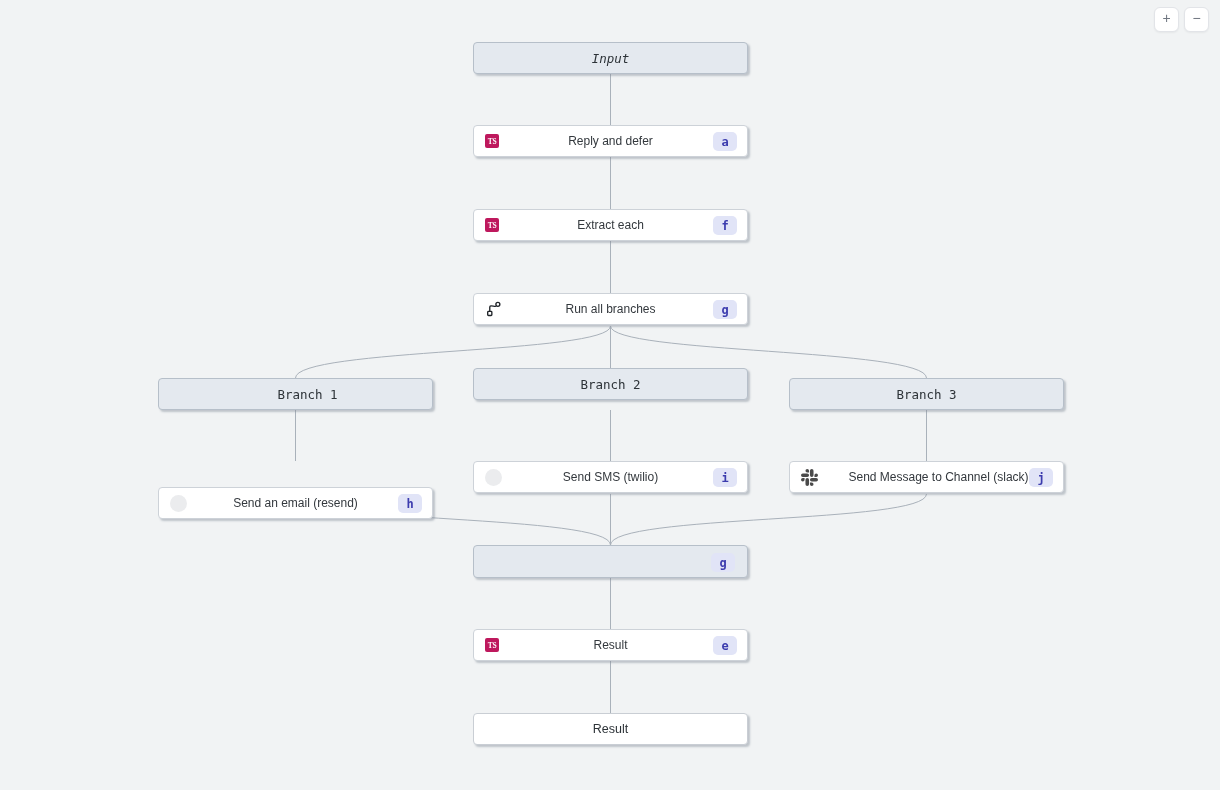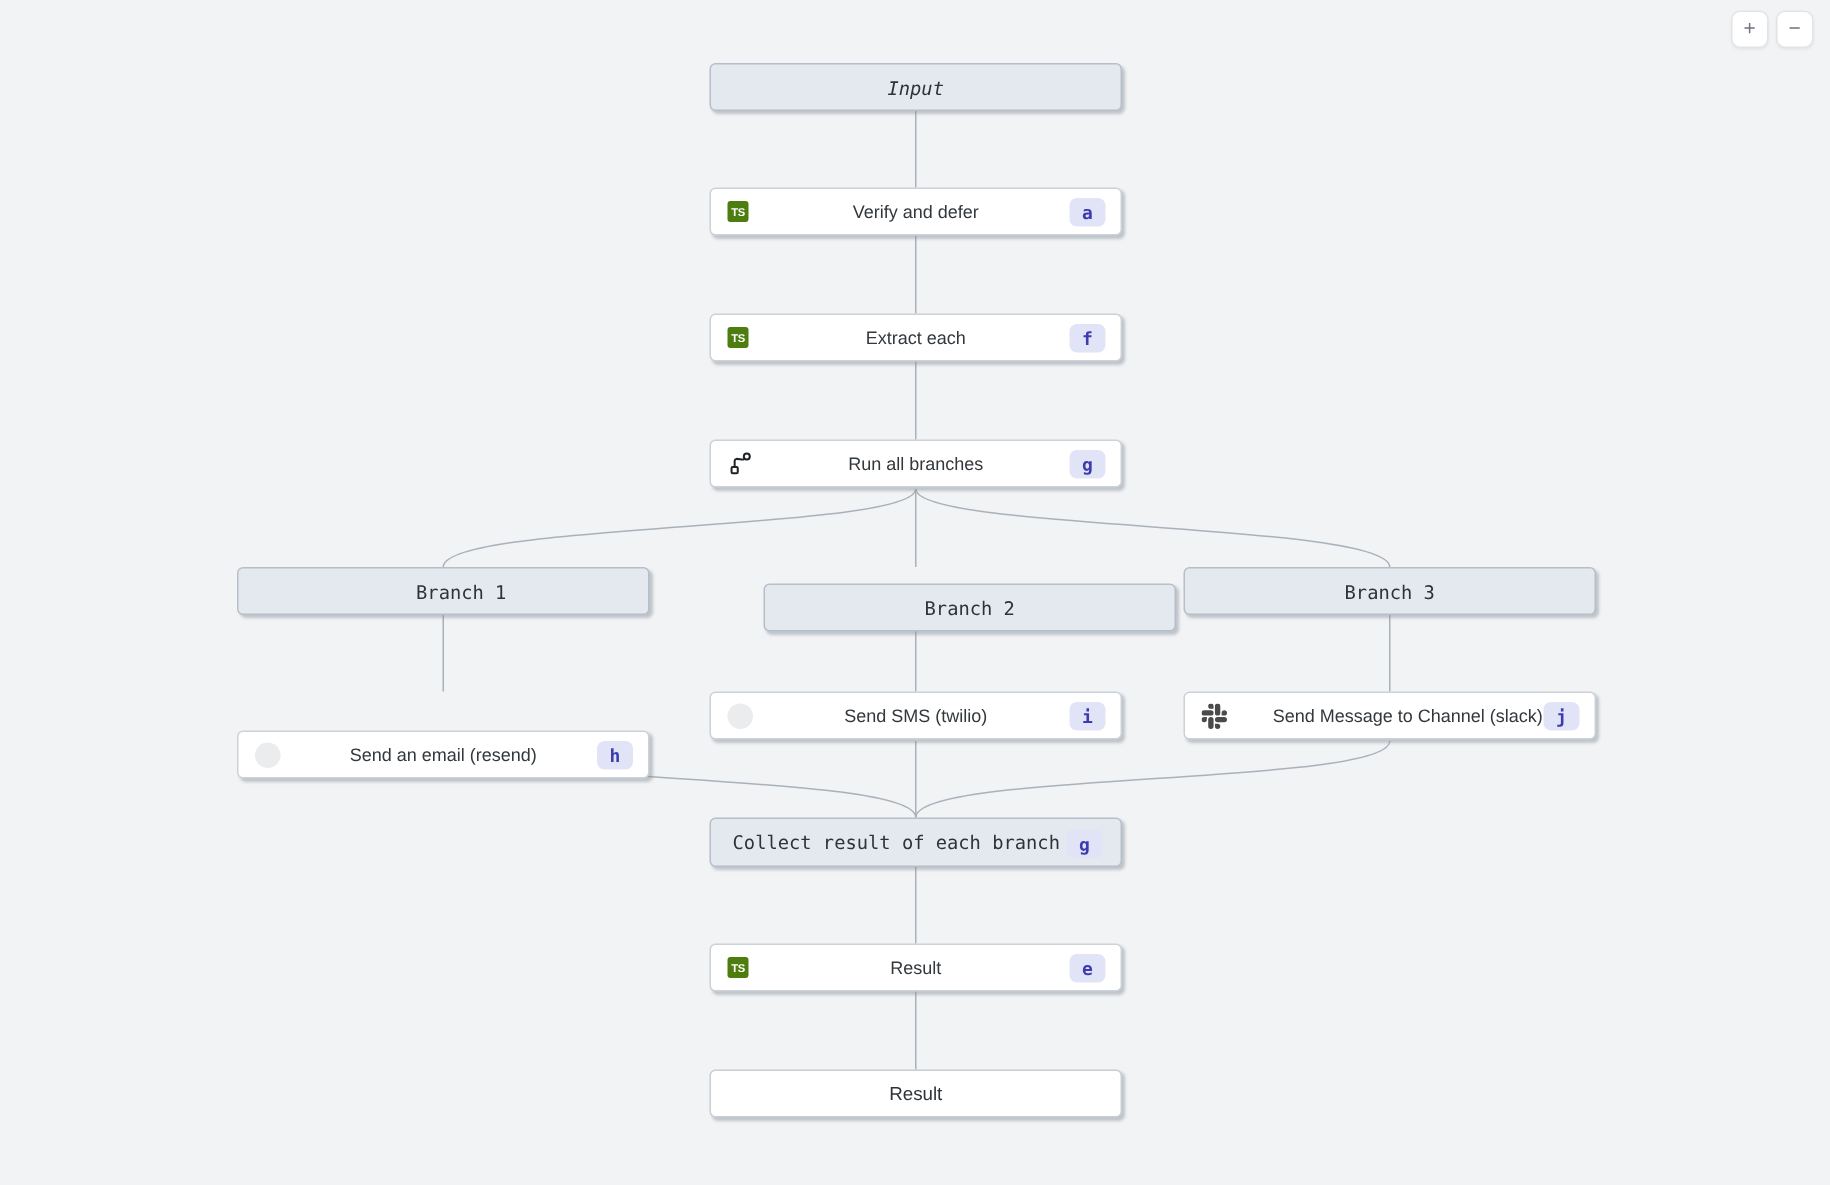--- a/index.html
+++ b/index.html
@@ -52,10 +52,10 @@
 
   
   .ts-icon{
-    width:14px;height:14px;border-radius:2px;background:#4d7c0f;
+    width:14px;height:14px;border-radius:2px;background:#be185d;
     display:flex;align-items:center;justify-content:center;
     color:#fff;font-size:7.5px;font-weight:bold;
-    font-family:Liberation Sans, sans-serif;letter-spacing:-.3px;
+    font-family:Liberation Serif, serif;letter-spacing:-.3px;
   }
   .ghost-icon{width:17px;height:17px;border-radius:50%;background:#ebecee;}
 

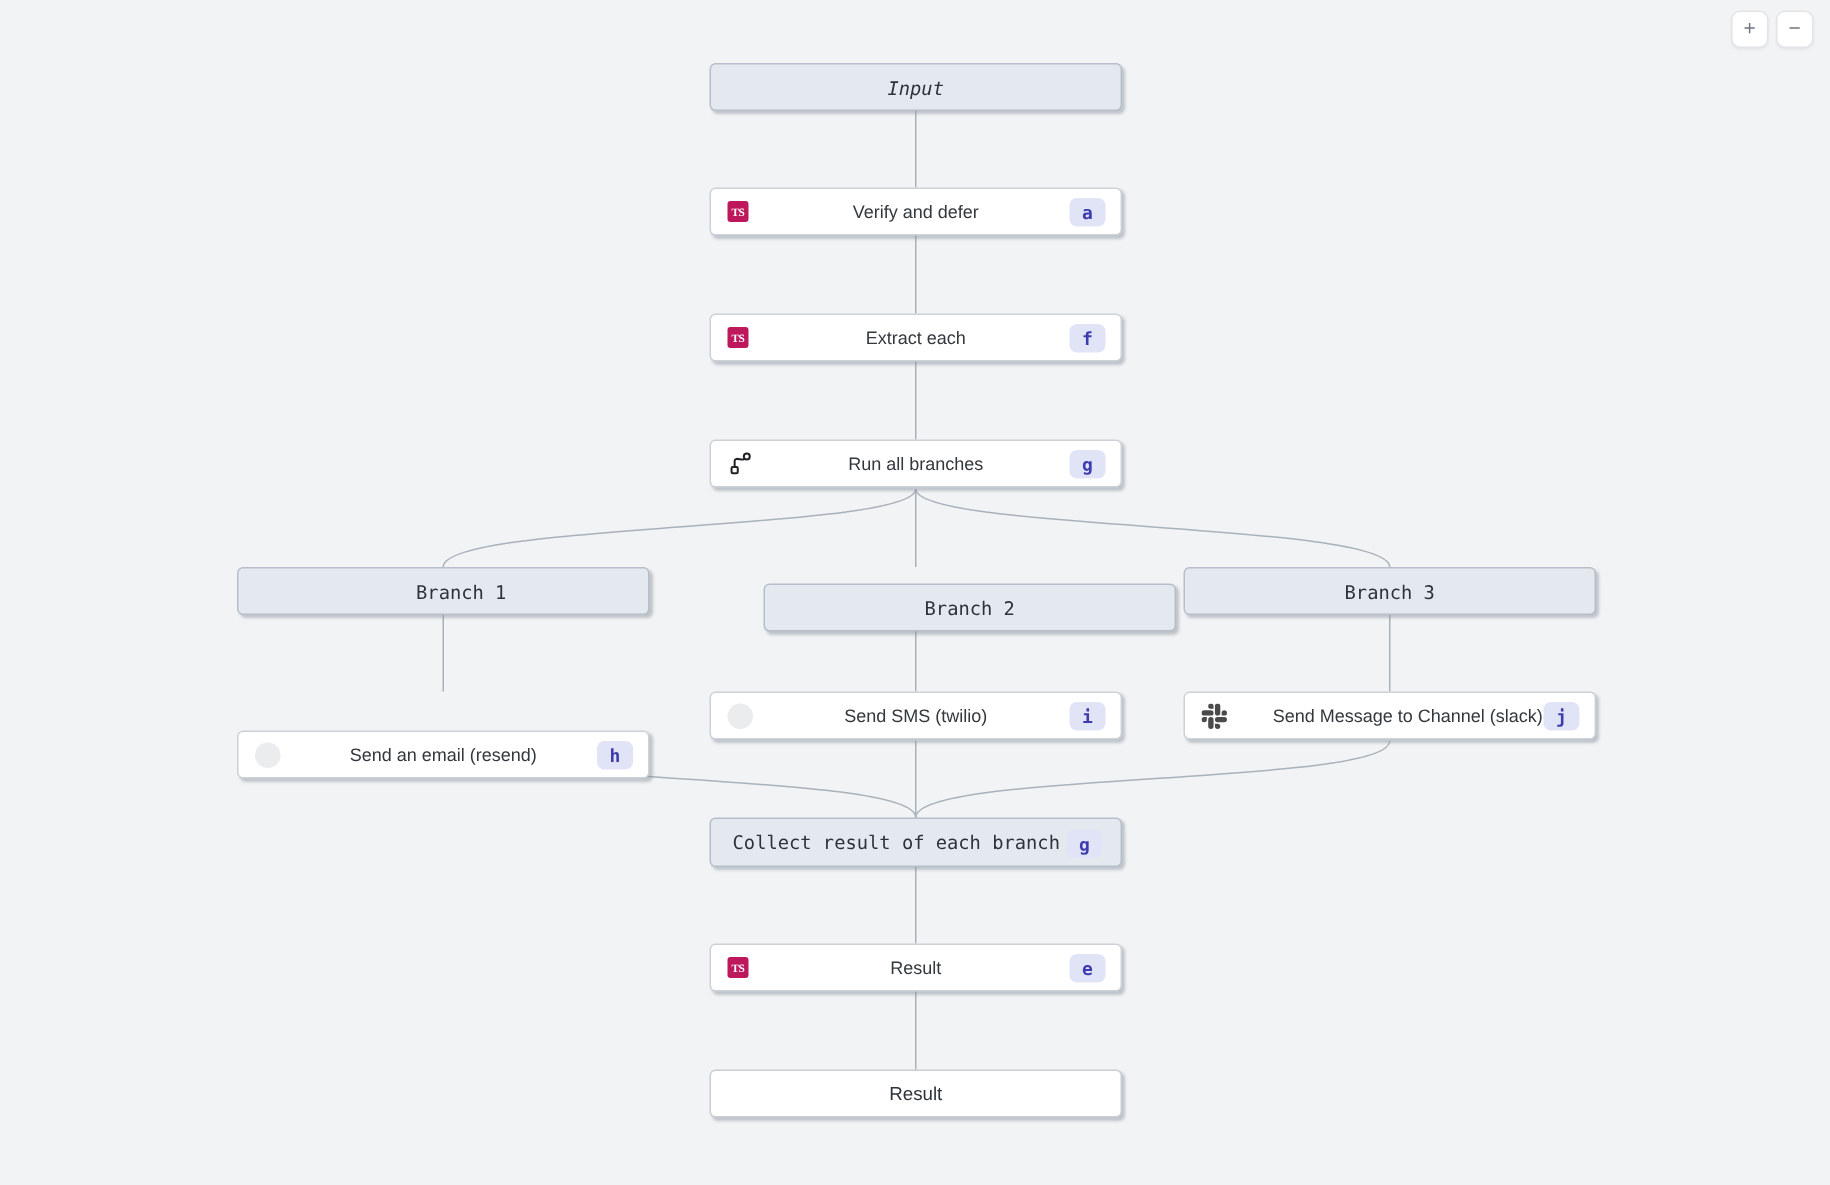--- a/index.html
+++ b/index.html
@@ -97,7 +97,7 @@
   <span class="icon-slot">
     <span class="ts-icon">TS</span>
   </span>
-  <span class="label">Verify and defer</span>
+  <span class="label">Reply and defer</span>
   <span class="badge">a</span>
 </div>
 

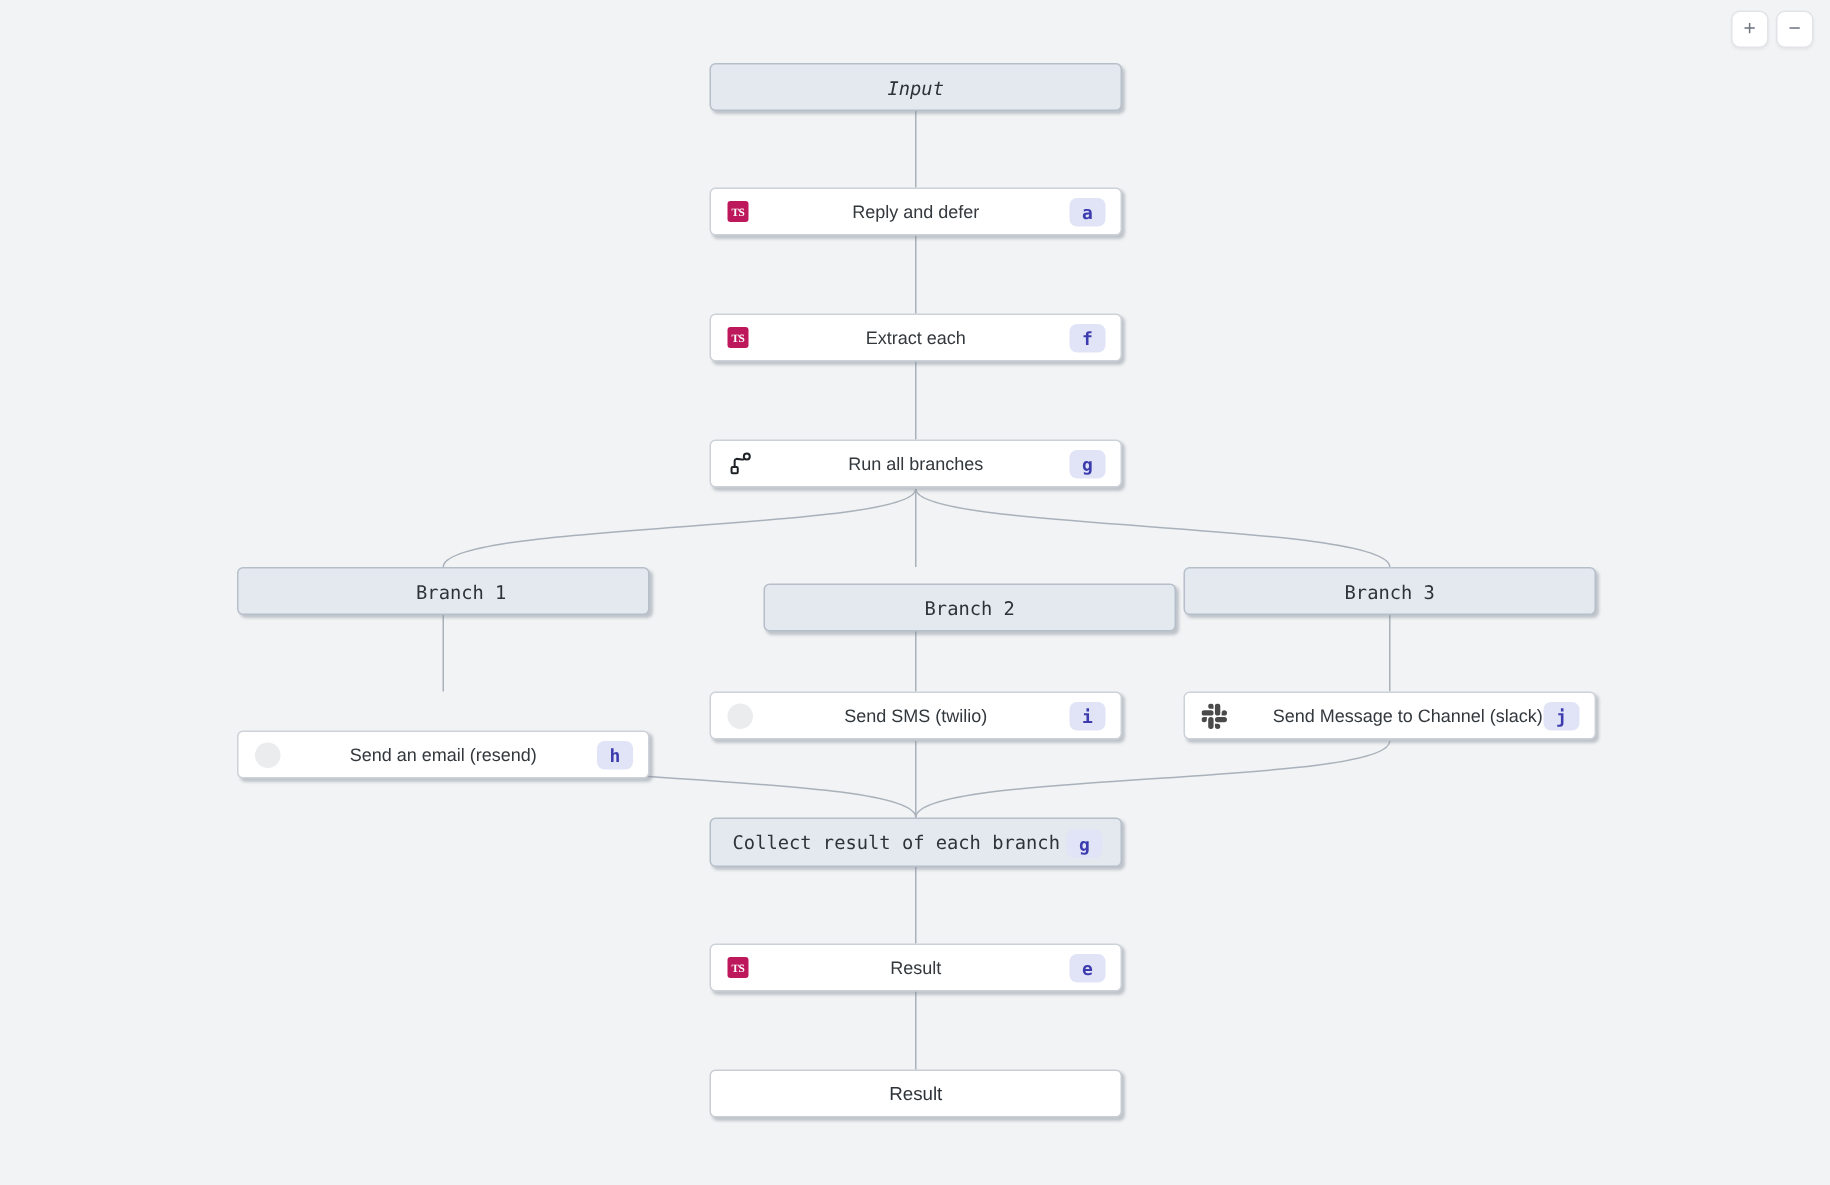--- a/index.html
+++ b/index.html
@@ -124,7 +124,7 @@
 <div class="node group" style="left:158px;top:378px;padding-left:24px;">
   <span class="label">Branch 1</span>
 </div>
-<div class="node group" style="left:473px;top:389px;margin-left:36px;">
+<div class="node group" style="left:473px;top:368px;">
   <span class="label">Branch 2</span>
 </div>
 <div class="node group" style="left:789px;top:378px;">

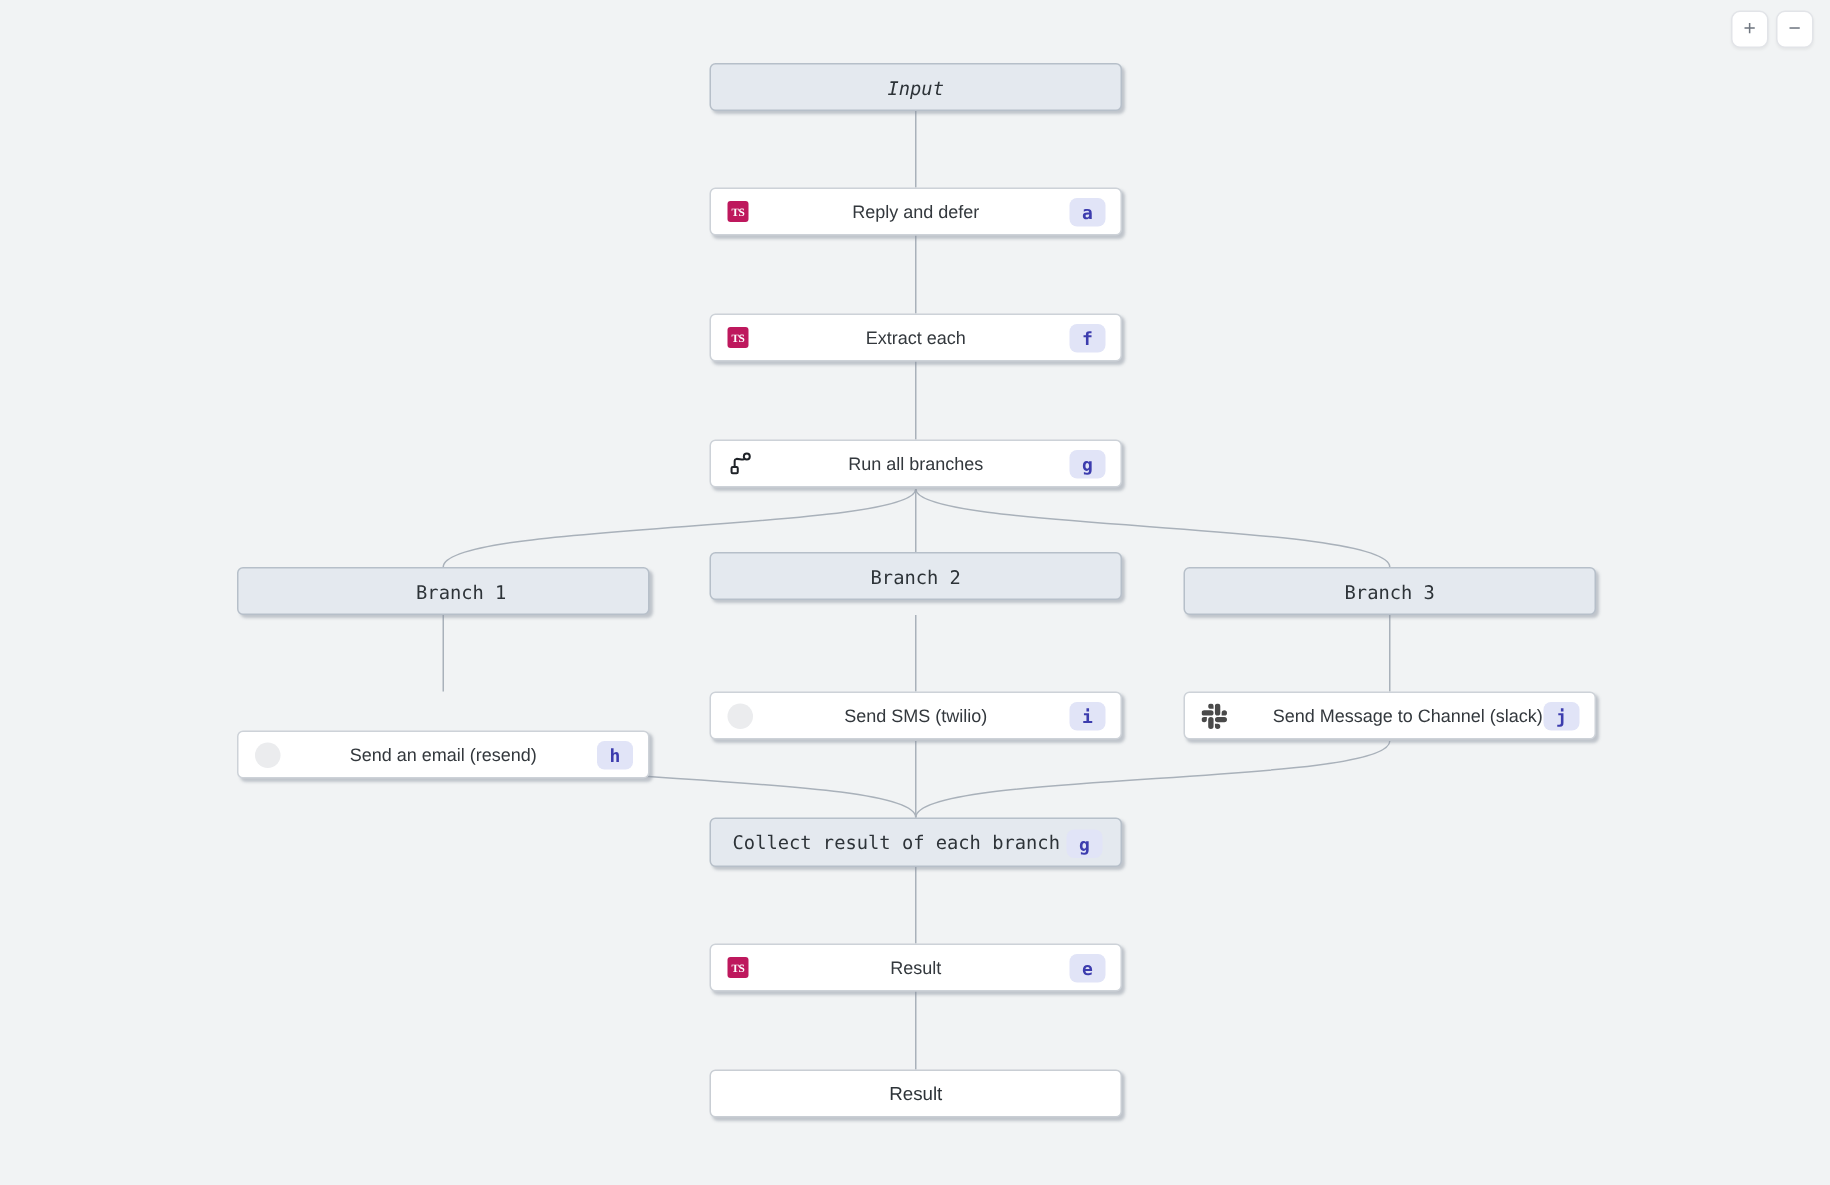--- a/index.html
+++ b/index.html
@@ -158,7 +158,6 @@
 </div>
 
 <div class="node group" style="left:473px;top:545px;height:33px;">
-  <span class="label" style="padding-right:26px;">Collect result of each branch</span>
   <span class="badge" style="top:7px;">g</span>
 </div>
 

